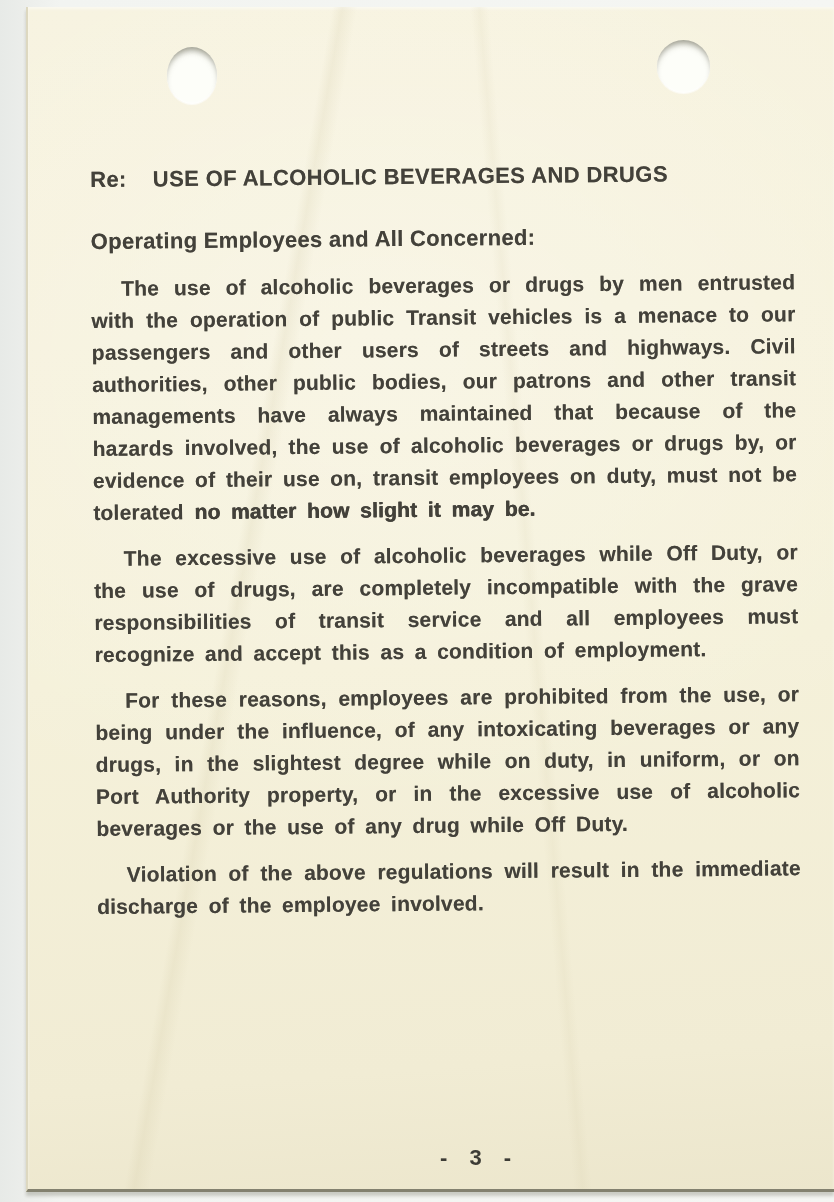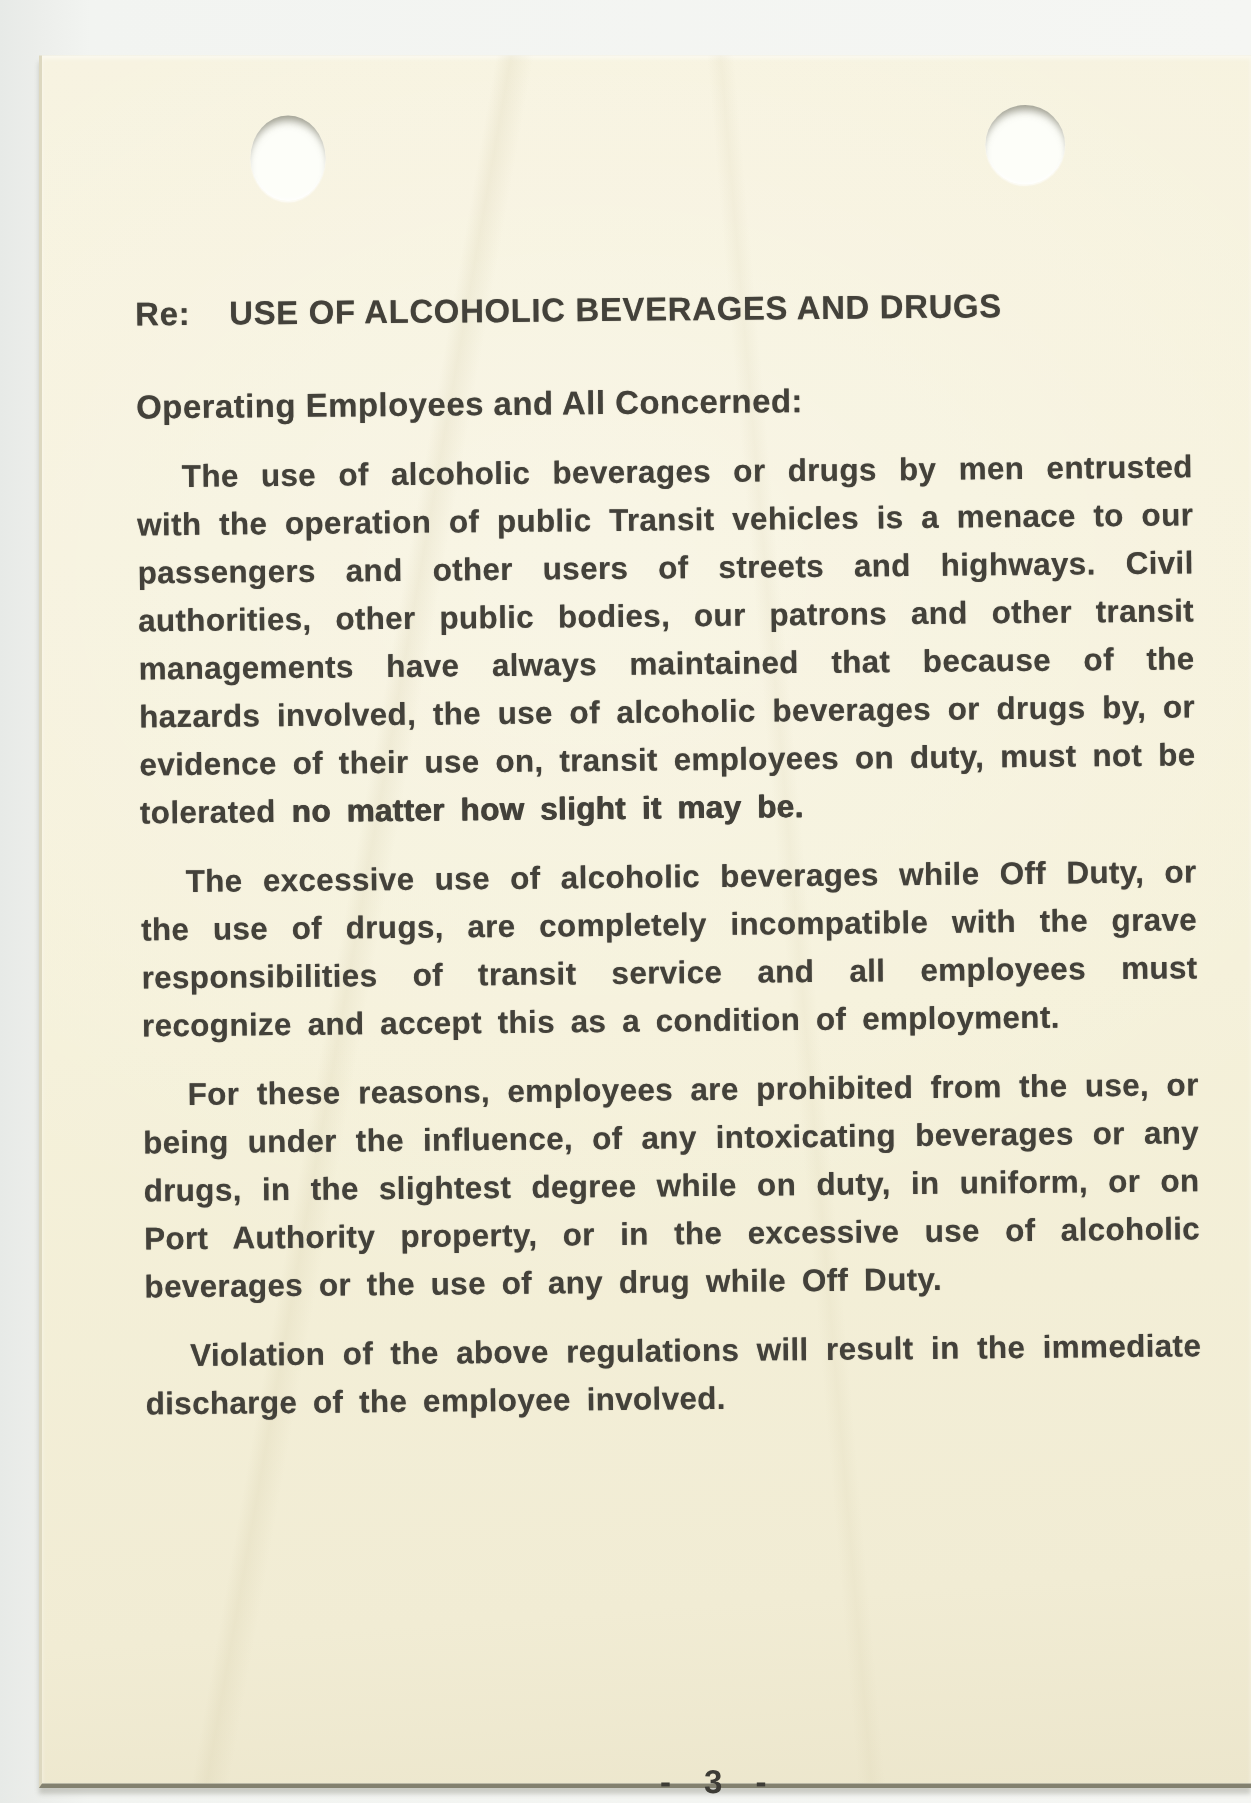--- a/index.html
+++ b/index.html
@@ -17,7 +17,6 @@
   .scanner-bed {
     position: absolute;
     inset: 0;
-    margin-top: 30px;
   }
   .paper {
     position: absolute;

